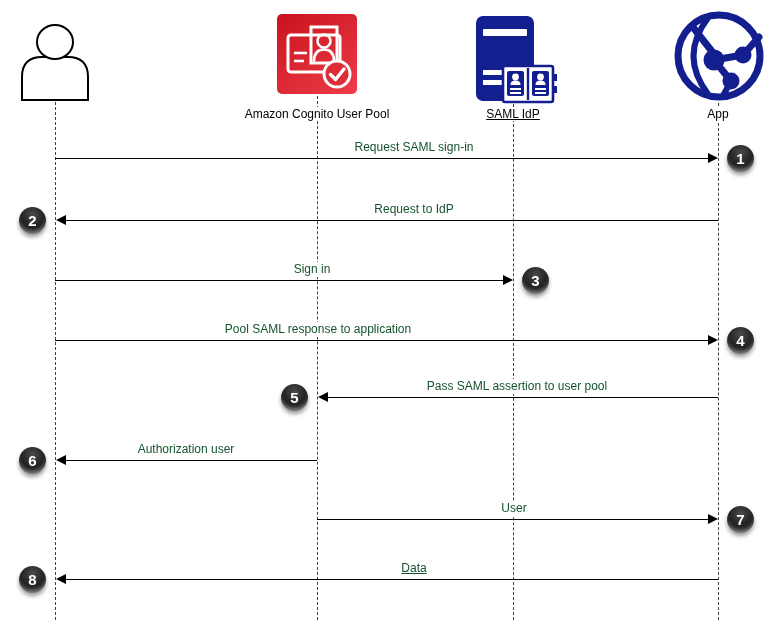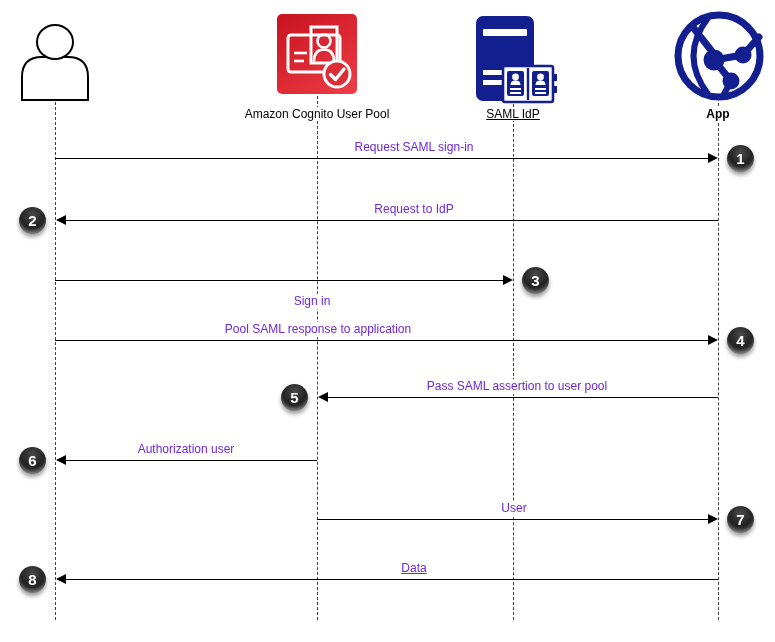--- a/index.html
+++ b/index.html
@@ -96,7 +96,7 @@
 
   <div class="actor-label" style="left:317px;top:107px;">Amazon Cognito User Pool</div>
   <div class="actor-label" style="left:513px;top:107px;text-decoration:underline;">SAML IdP</div>
-  <div class="actor-label" style="left:718px;top:107px;font-weight:bold;">App</div>
+  <div class="actor-label" style="left:718px;top:107px;">App</div>
 
   <div id="layer-messages">
       <div class="msg-line" style="left: 55px; top: 158px; width: 653px;"></div>

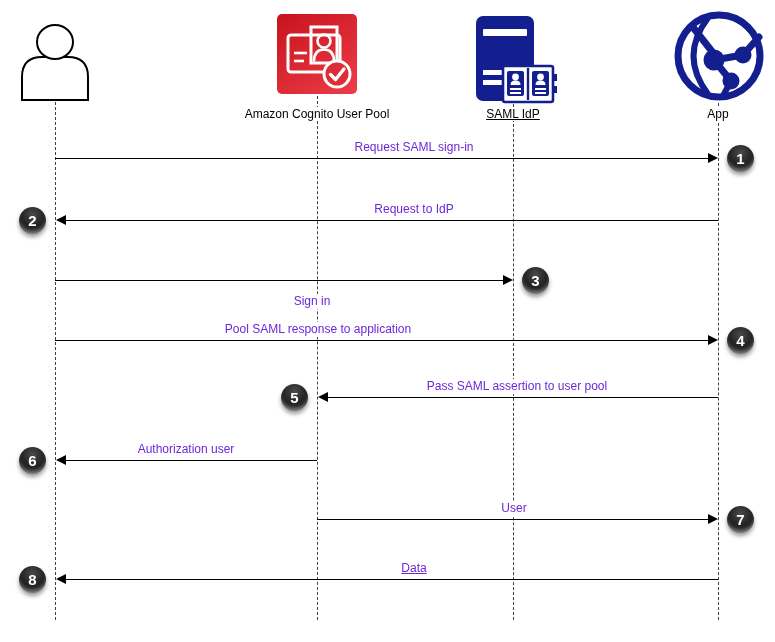--- a/index.html
+++ b/index.html
@@ -17,7 +17,7 @@
   .msg-head.right{border-left:10px solid var(--arrow,#000);}
   .msg-head.left{border-right:10px solid var(--arrow,#000);}
   .msg-label{position:absolute;transform:translateX(-50%);font-size:12px;line-height:15px;
-             color:#6d28d9;background:#fff;padding:0 4px;white-space:nowrap;z-index:2;}
+             color:#14532d;background:#fff;padding:0 4px;white-space:nowrap;z-index:2;}
   .badge{position:absolute;width:27px;height:27px;border-radius:50%;
          background:radial-gradient(circle at 50% 28%,#4a4a4a,#101010 72%);
          box-shadow:inset 0 -5px 4px -2px rgba(255,255,255,.5), 0 3px 4px rgba(0,0,0,.4);

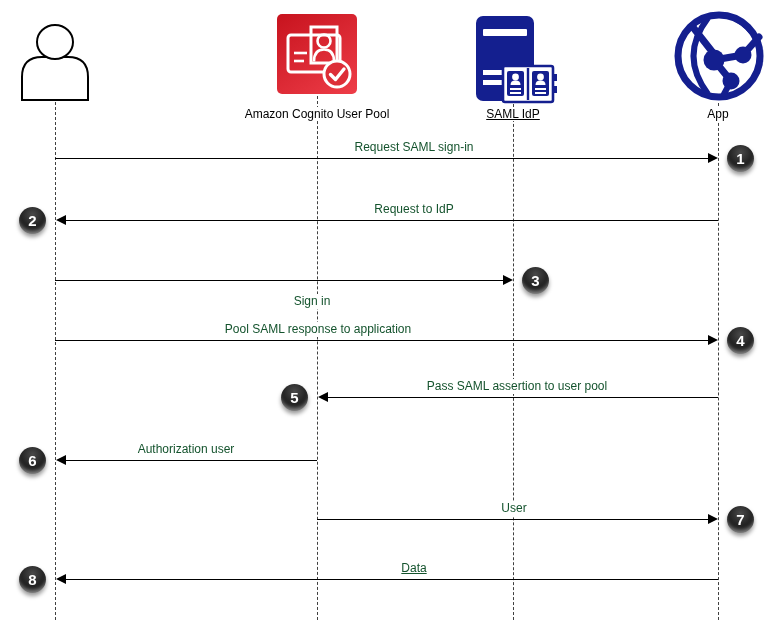--- a/index.html
+++ b/index.html
@@ -109,7 +109,7 @@
       <div class="badge" style="left: 19px; top: 207px;">2</div>
       <div class="msg-line" style="left: 55px; top: 280px; width: 448px;"></div>
       <div class="msg-head right" style="left: 503px; top: 275px;"></div>
-      <div class="msg-label" style="left: 312px; top: 262px; margin-top: 32px;">Sign in</div>
+      <div class="msg-label" style="left: 312px; top: 262px;">Sign in</div>
       <div class="badge" style="left: 522px; top: 267px;">3</div>
       <div class="msg-line" style="left: 55px; top: 340px; width: 653px;"></div>
       <div class="msg-head right" style="left: 708px; top: 335px;"></div>

